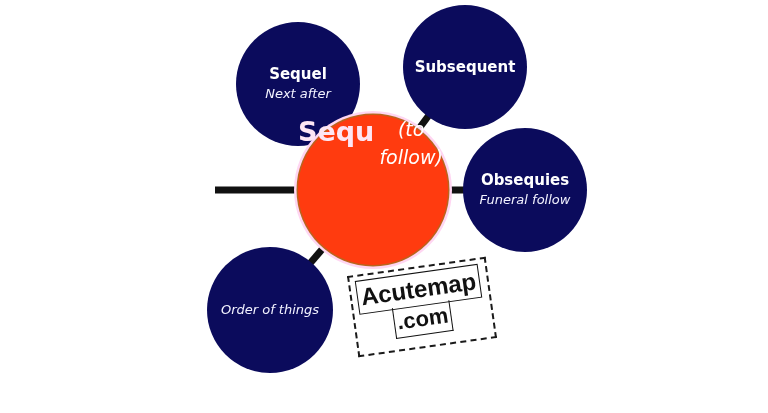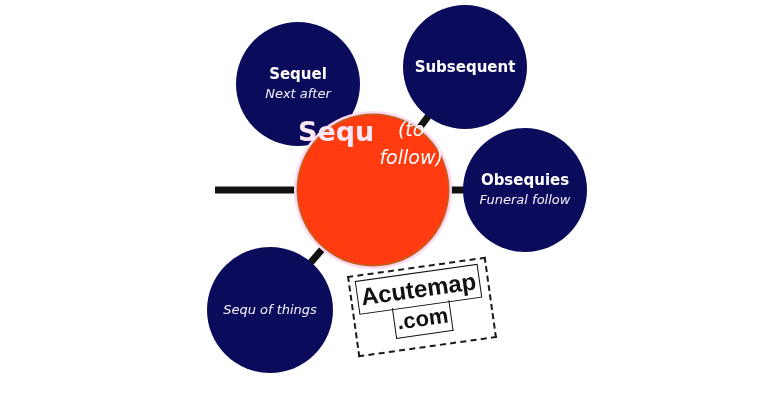--- a/index.html
+++ b/index.html
@@ -57,7 +57,7 @@
   </div>
 
   <div class="node" style="left:207px; top:247px; width:126px; height:126px;">
-    <div class="def">Sequ of things</div>
+    <div class="def">Order of things</div>
   </div>
 
   <div class="center-node" style="left:298px; top:115px; width:150px; height:150px;">

